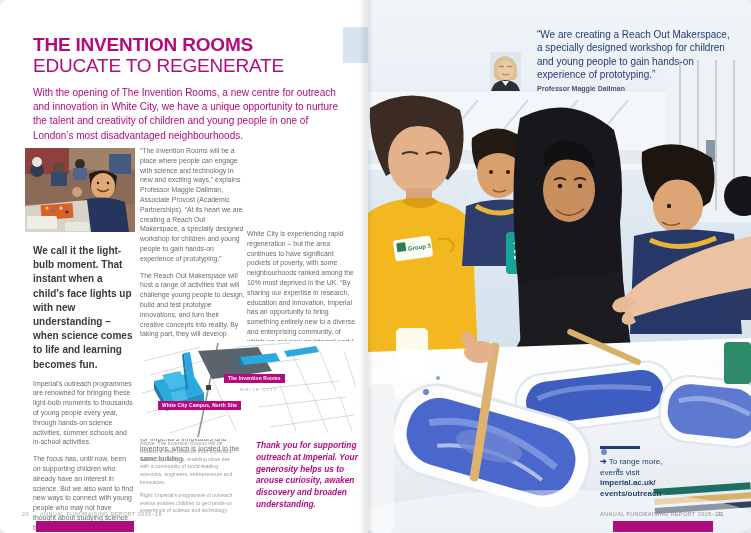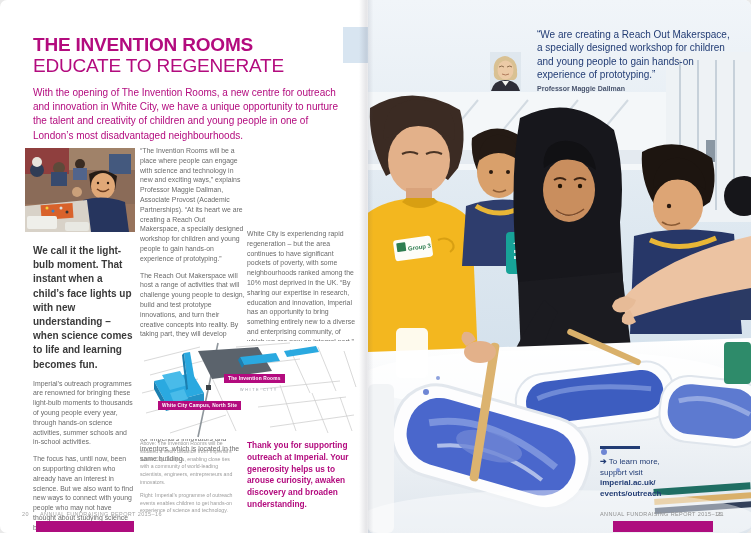--- a/index.html
+++ b/index.html
@@ -29,7 +29,7 @@
   .map-area-label{position:absolute;font-size:3.8px;color:#9aa0a6;letter-spacing:1.6px;}
   .caption{left:140px;top:440px;width:97px;font-size:5.2px;line-height:1.5;color:#9c9c9c;}
   .caption p{margin:0 0 5px 0;}
-  .thankyou{left:247px;top:440px;width:112px;font-size:8.3px;font-weight:bold;color:#b30b7e;line-height:1.42;}
+  .thankyou{left:256px;top:440px;width:112px;font-size:8.3px;font-weight:bold;color:#b30b7e;line-height:1.42;font-style:italic;}
   
   .footer-txt{font-size:5.5px;color:#a3a3a3;letter-spacing:.4px;}
   .bar{background:#ae0d7e;height:11px;top:521px;}

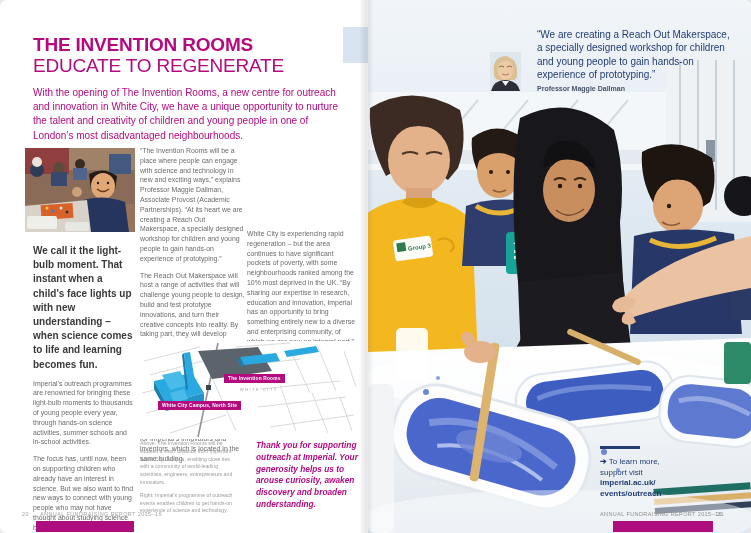--- a/index.html
+++ b/index.html
@@ -302,7 +302,7 @@
   <div class="abs learnmore">
     <div class="rule"></div>
     <div>
-      <span class="arrow">➔</span><span>To learn more,</span>
+      <span class="arrow">➔</span><span>To range more,</span>
     </div>
     <div>support visit</div>
     <div class="lnk">imperial.ac.uk/

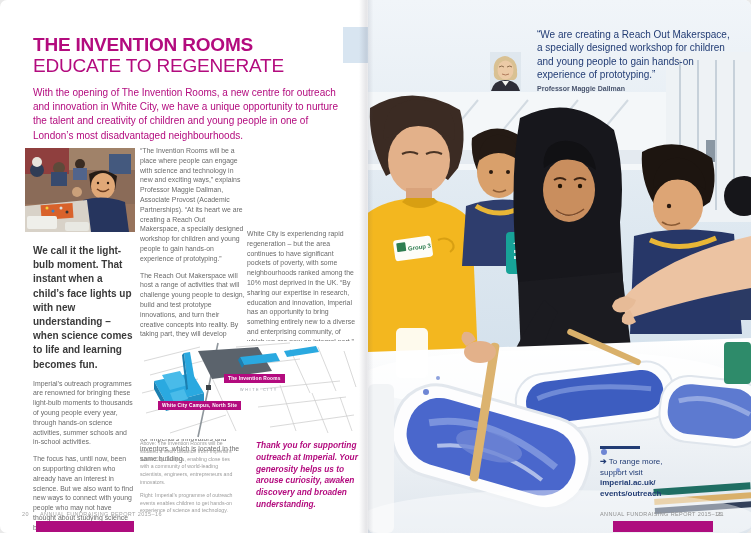--- a/index.html
+++ b/index.html
@@ -304,7 +304,7 @@
     <div>
       <span class="arrow">➔</span><span>To range more,</span>
     </div>
-    <div>support visit</div>
+    <div>events visit</div>
     <div class="lnk">imperial.ac.uk/
 events/outreach</div>
   </div>

